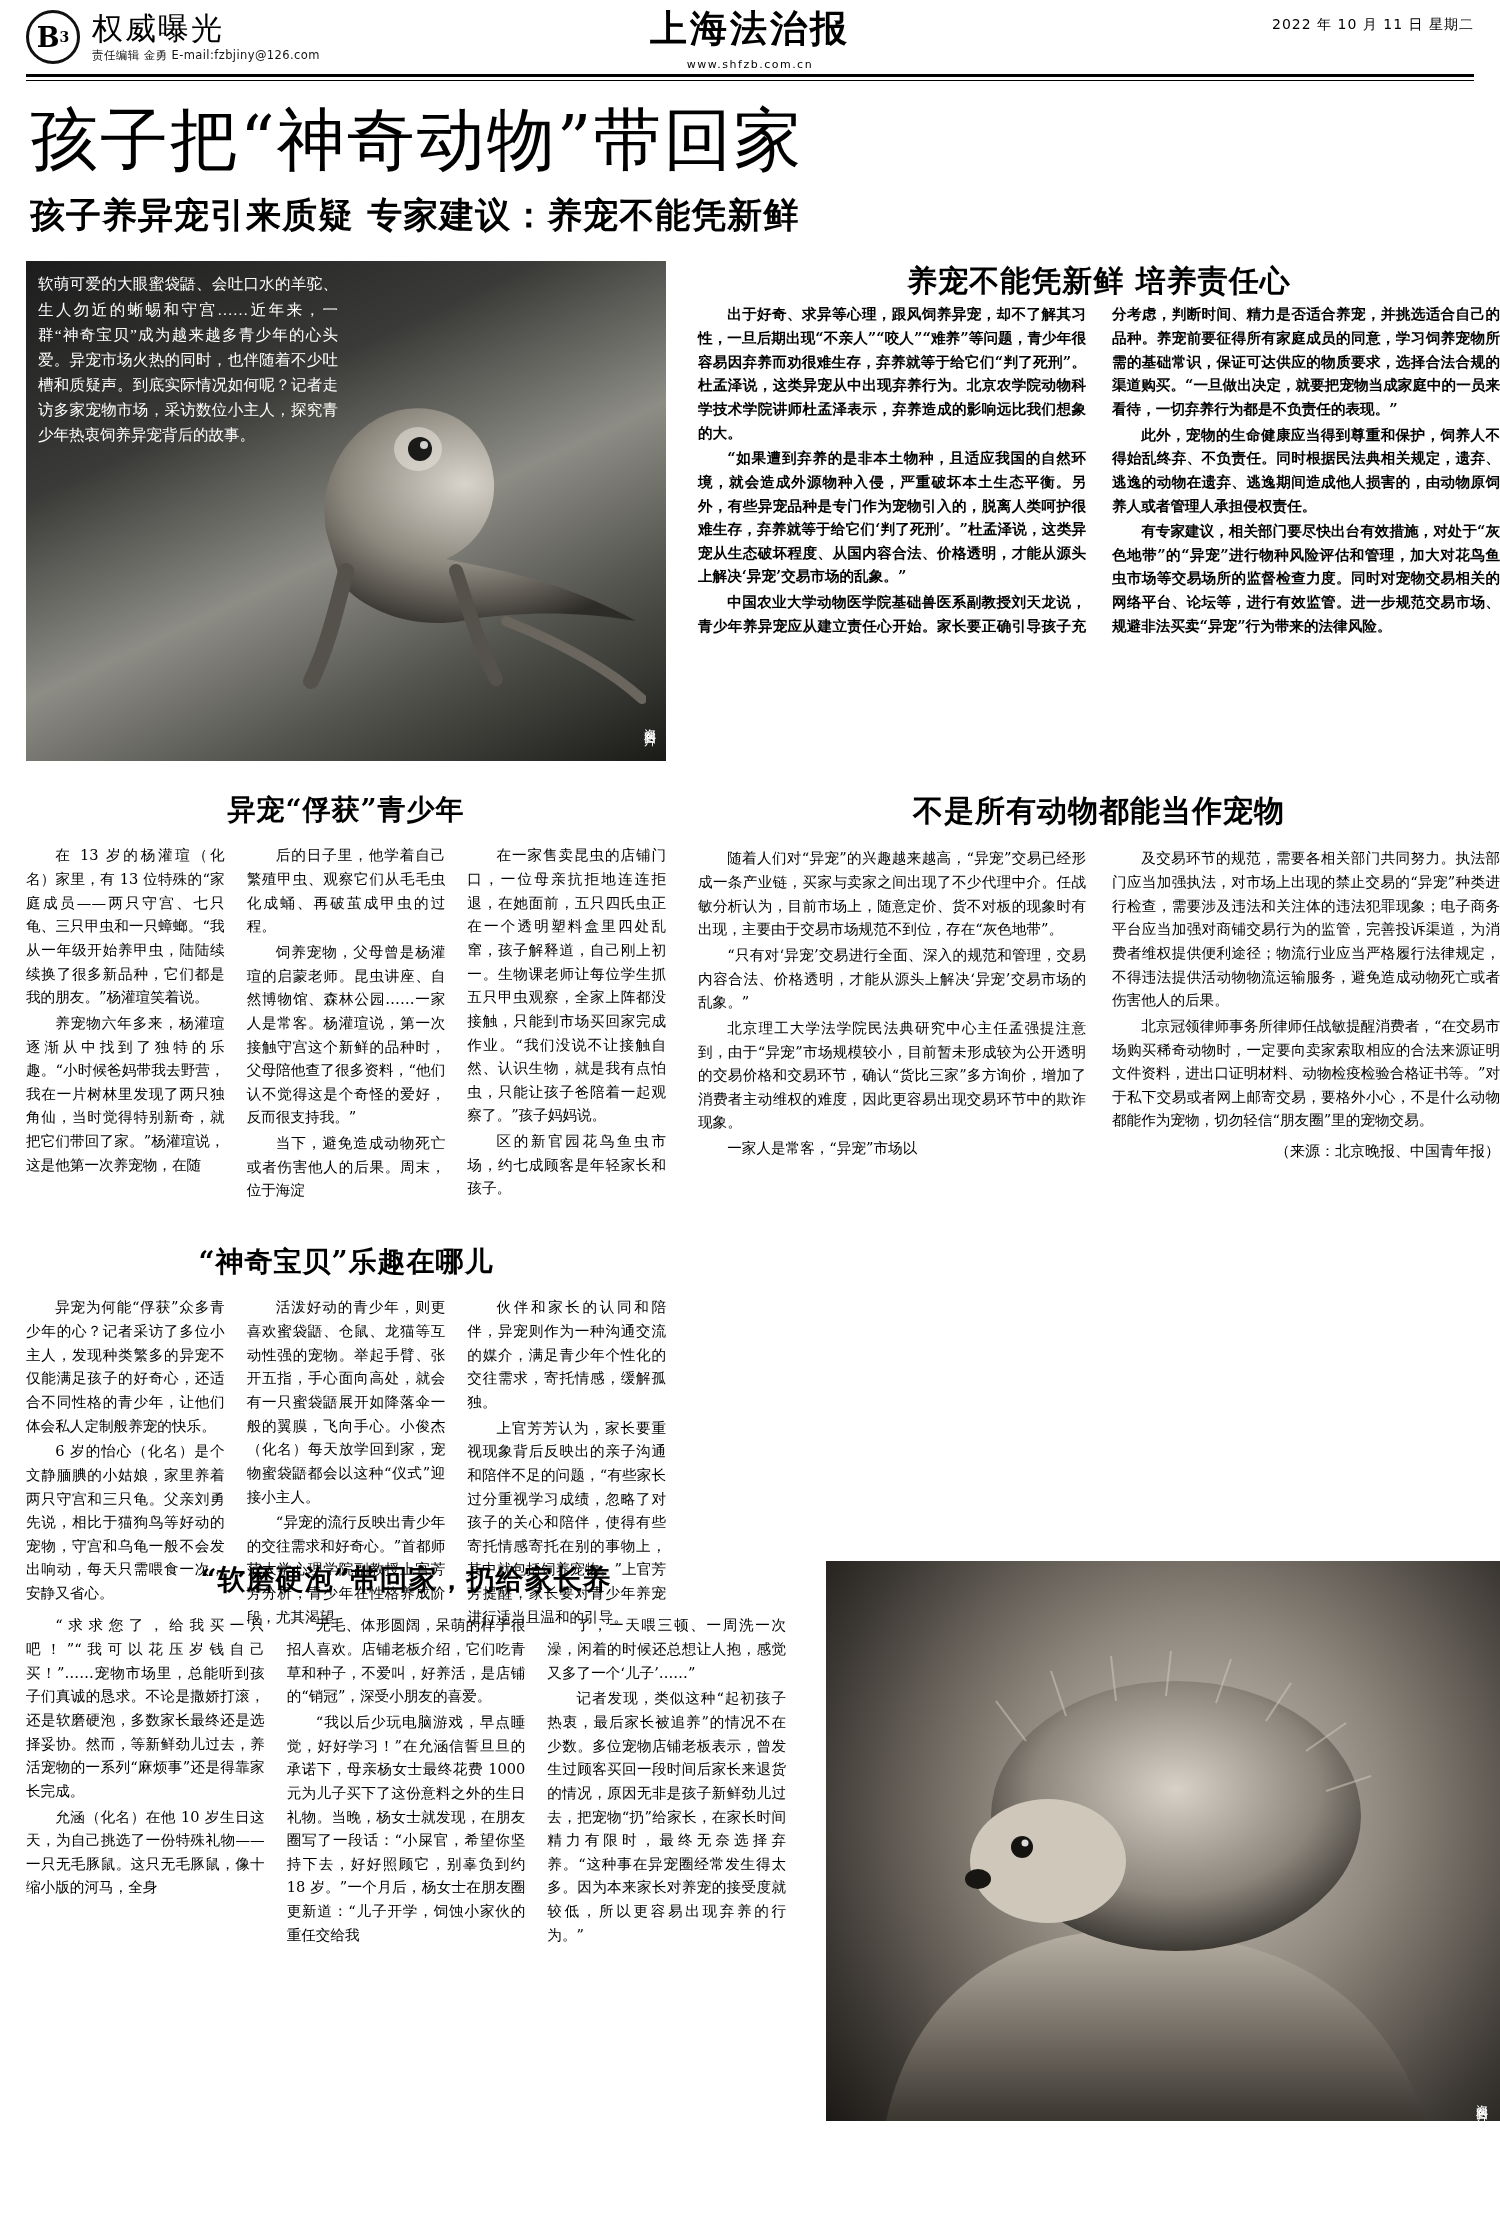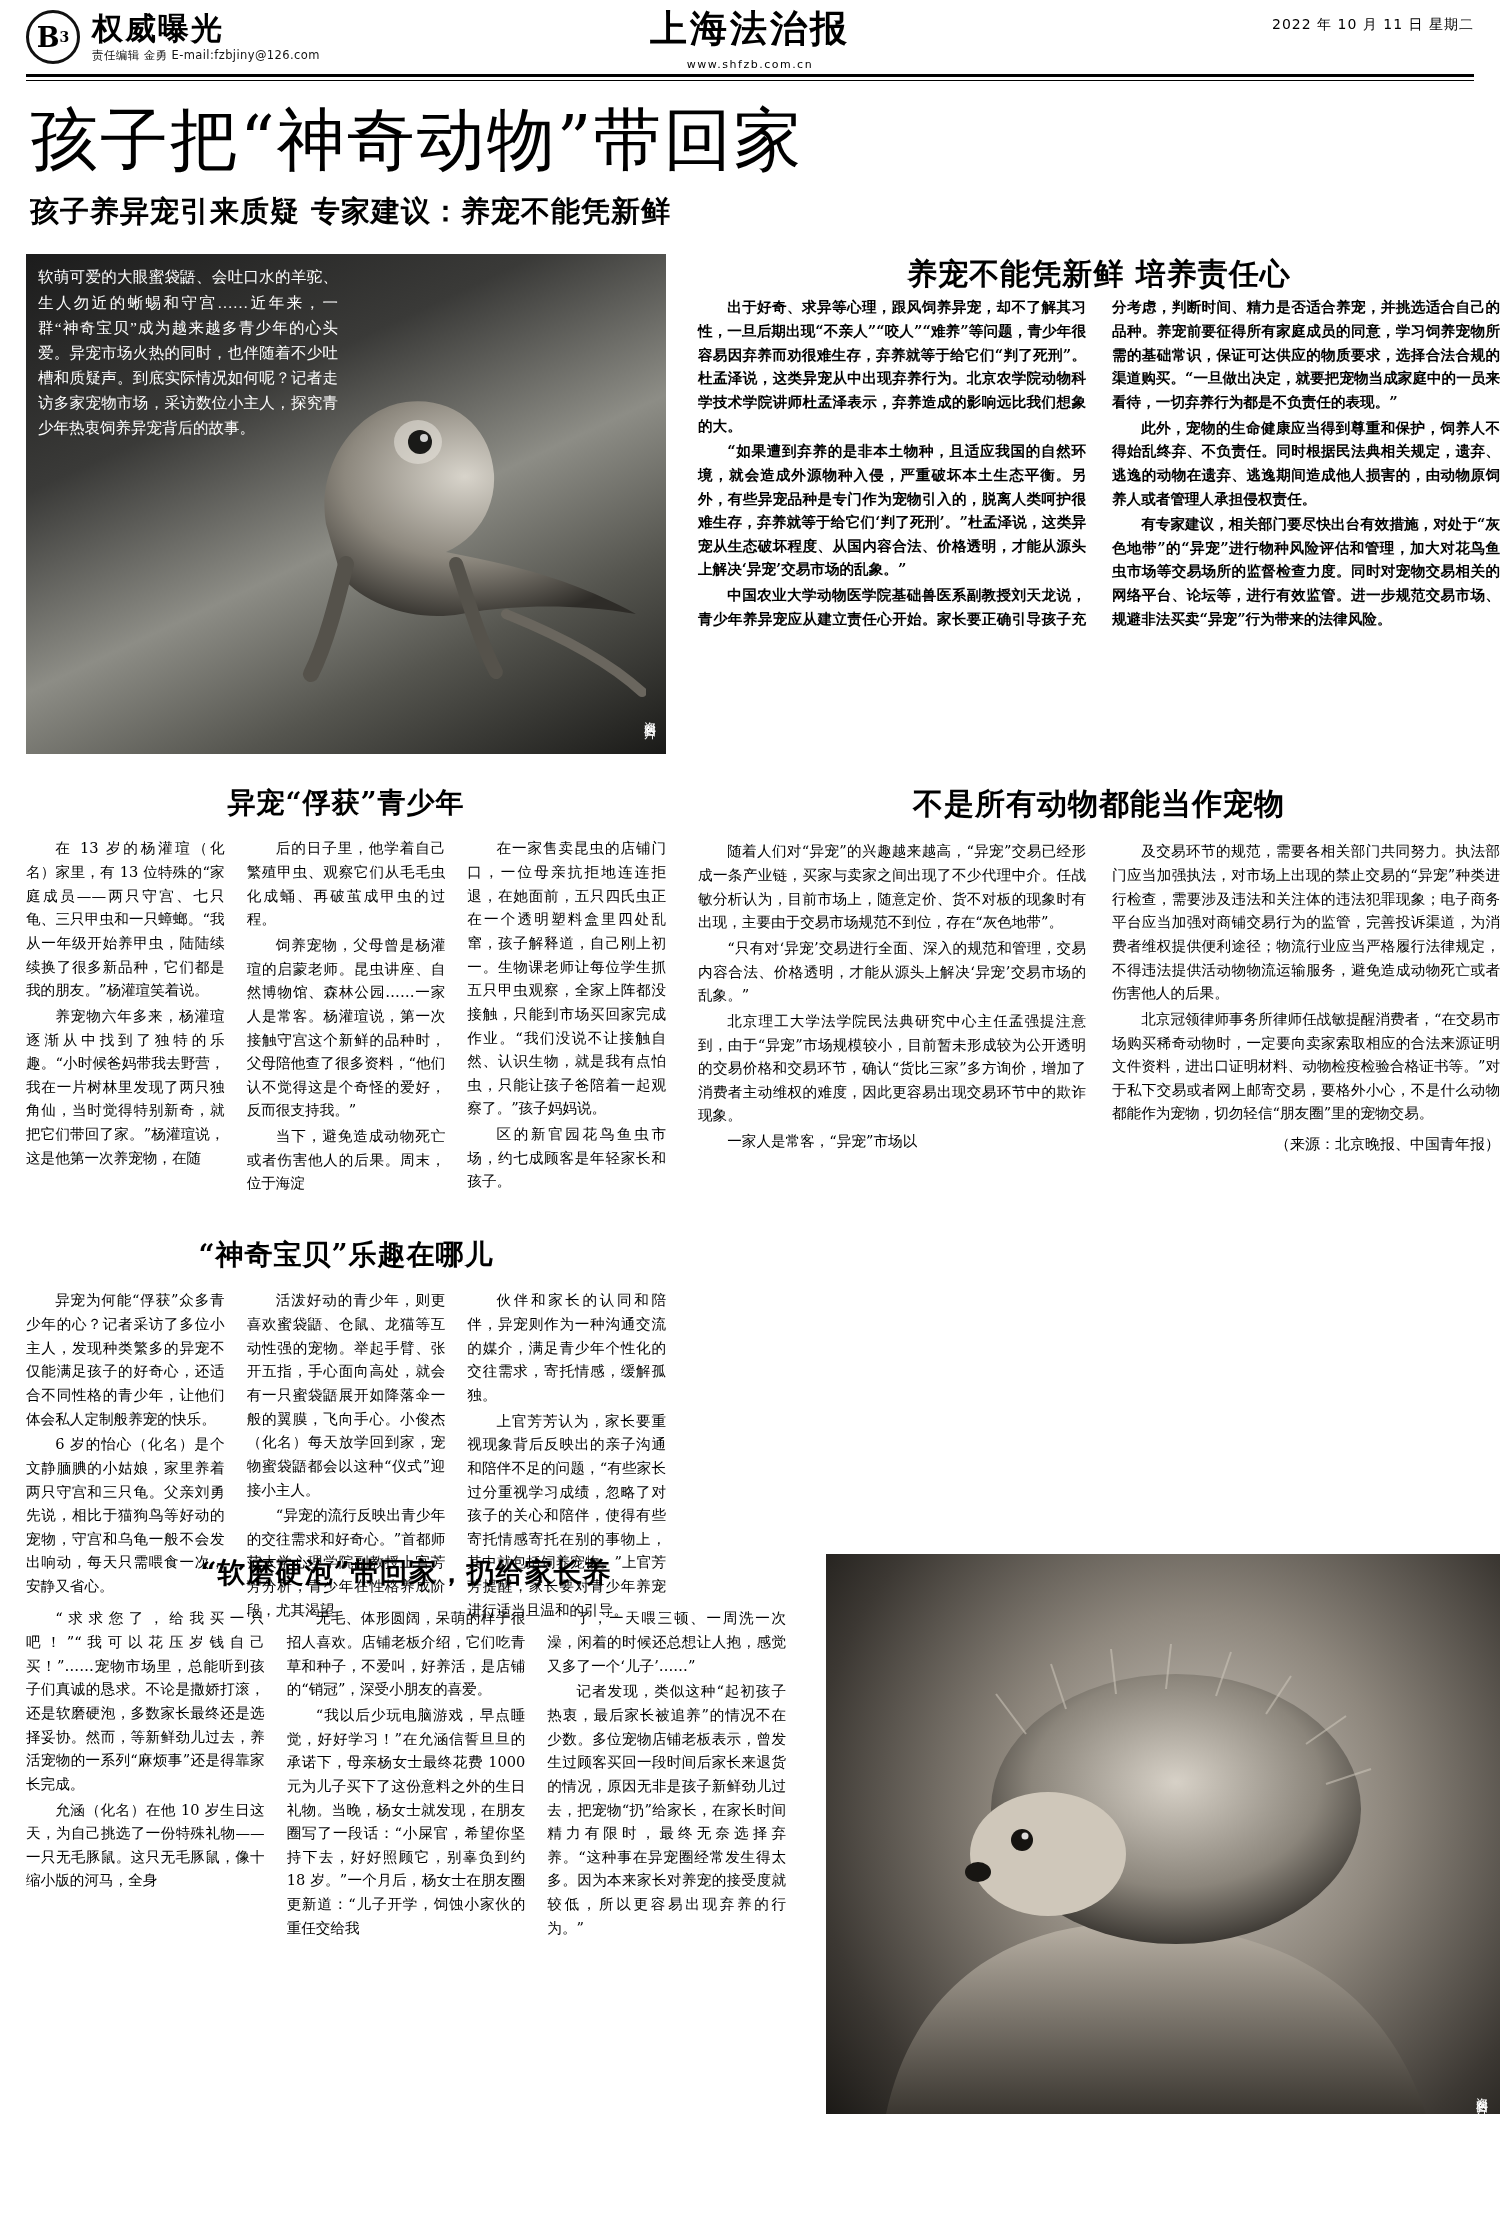--- a/index.html
+++ b/index.html
@@ -13,7 +13,7 @@
          font-weight:bold;font-size:27px;}
   .badge sub{font-size:14px;vertical-align:sub;}
   .mh-title{position:absolute;left:66px;top:0px;font-family:"DejaVu Serif","Liberation Serif",serif;
-            font-weight:bold;font-size:31px;letter-spacing:2px;}
+            font-weight:normal;font-size:31px;letter-spacing:2px;}
   .mh-sub{position:absolute;left:66px;top:40px;font-size:11.5px;letter-spacing:.4px;color:#111;}
   .mh-center{position:absolute;left:50%;top:-4px;transform:translateX(-50%);text-align:center;}
   .mh-paper{font-family:"DejaVu Serif","Liberation Serif",serif;font-weight:bold;font-size:37px;letter-spacing:3px;}

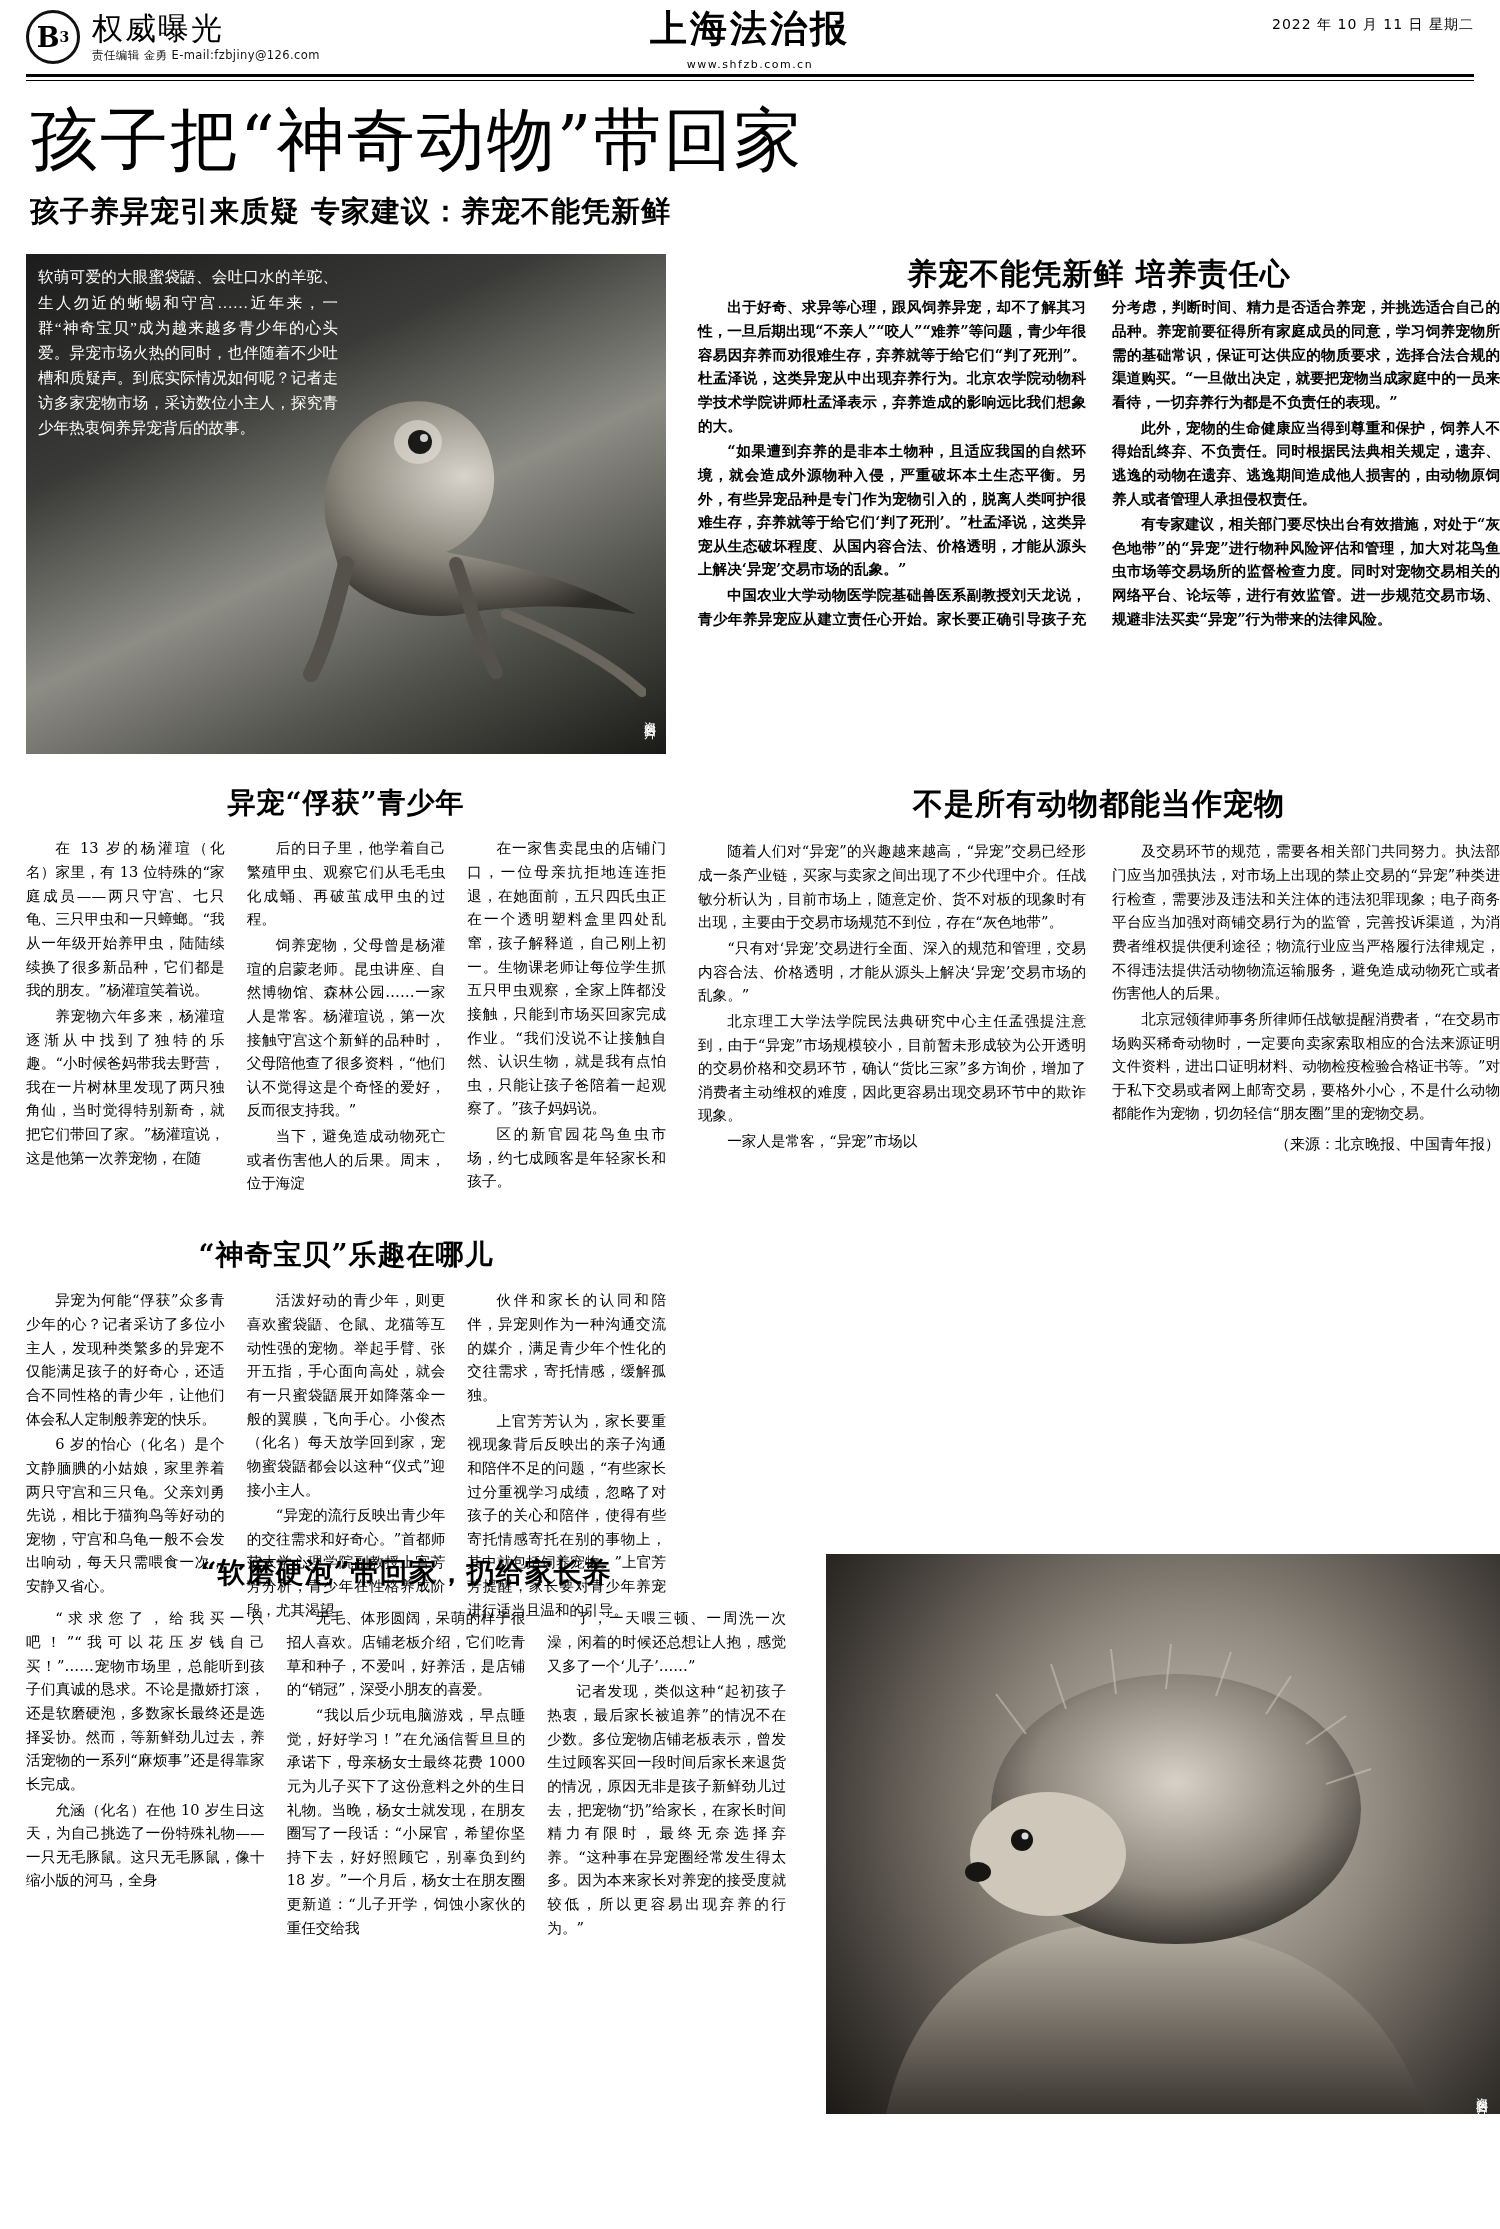--- a/index.html
+++ b/index.html
@@ -25,7 +25,7 @@
   
   .headline{margin:22px 30px 0 30px;font-family:"DejaVu Serif","Liberation Serif",serif;font-weight:normal;
             font-size:68px;letter-spacing:2px;line-height:1.08;}
-  .subhead{margin:16px 30px 0 30px;font-family:"DejaVu Serif","Liberation Serif",serif;font-weight:bold;font-size:29px;letter-spacing:1px;}
+  .subhead{margin:16px 30px 0 30px;font-family:"DejaVu Serif","Liberation Serif",serif;font-weight:bold;font-size:35px;letter-spacing:1px;}
 
   
   .cols{position:relative;margin:22px 26px 0 26px;}

